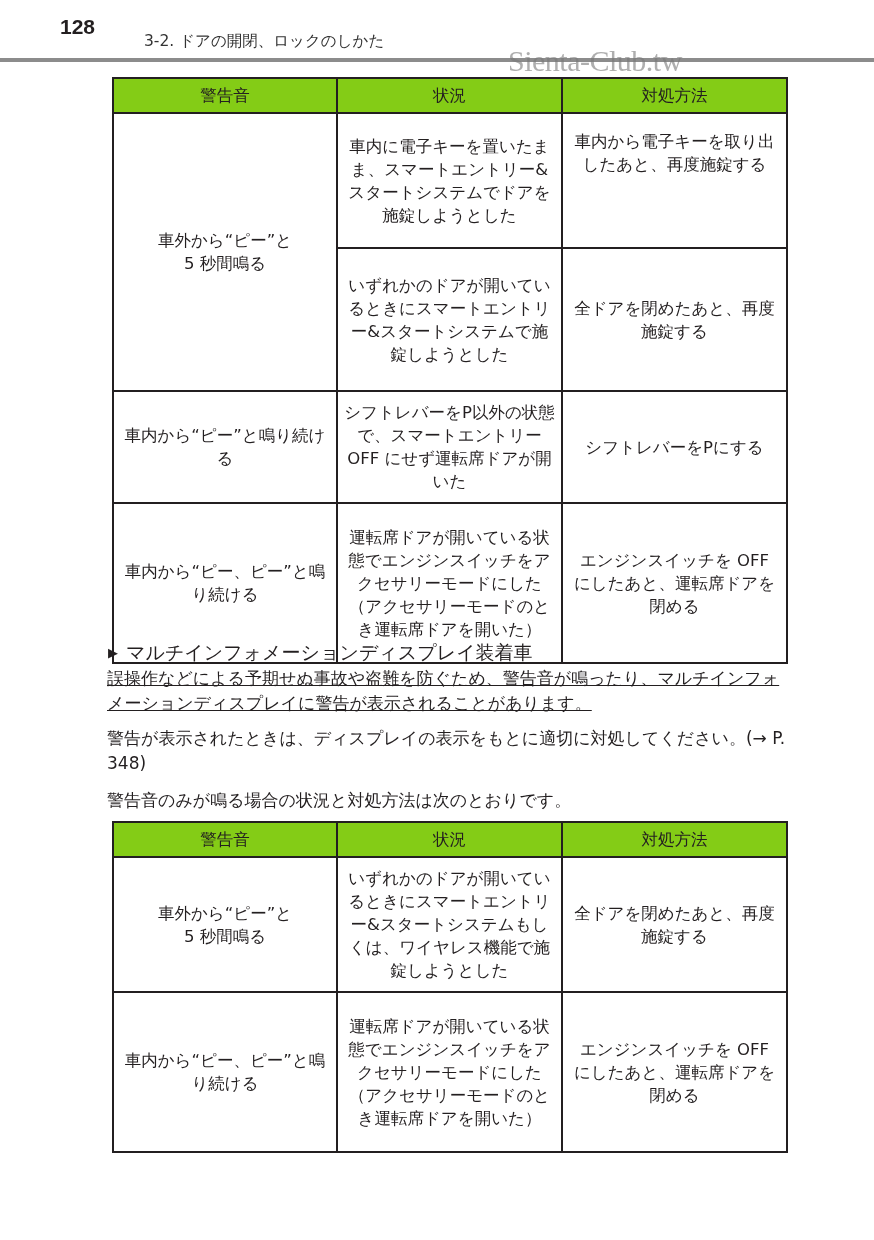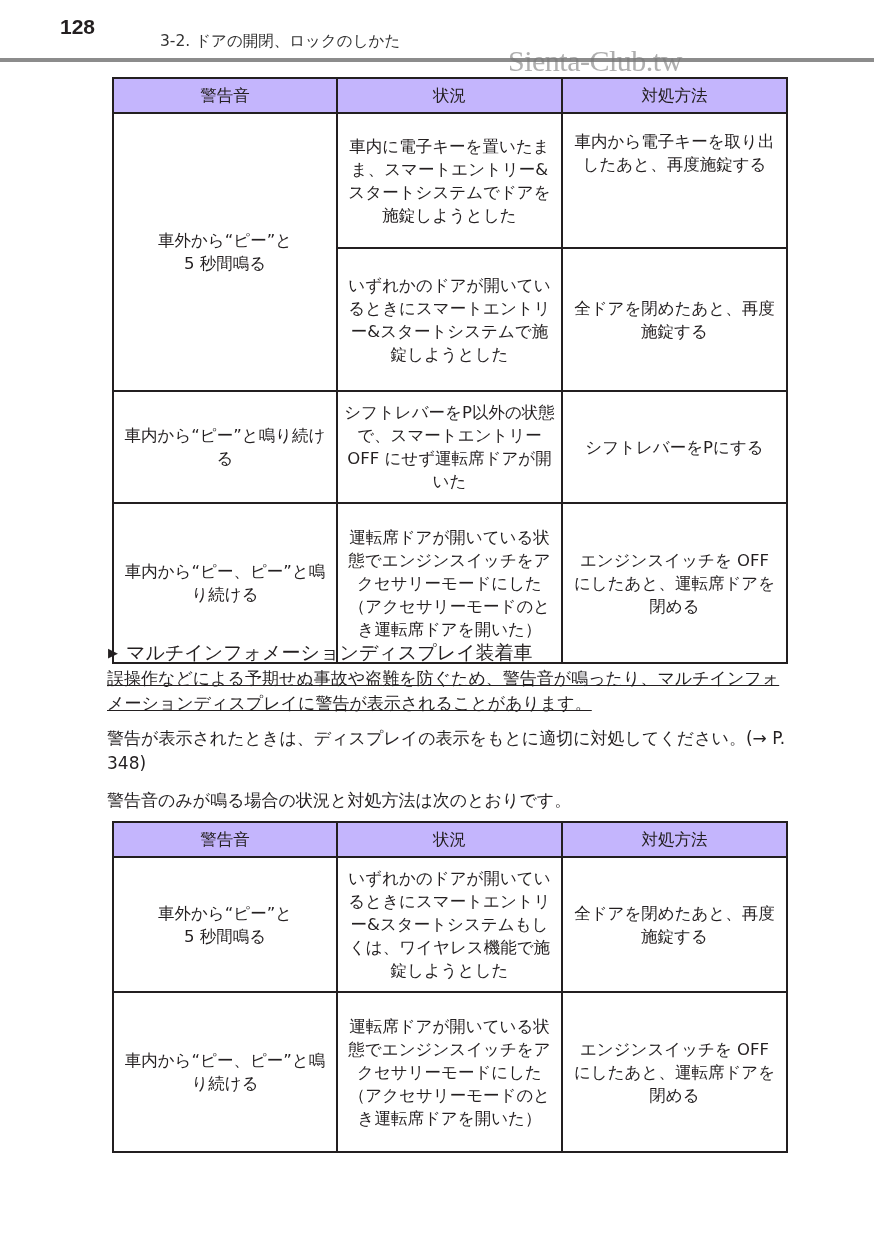--- a/index.html
+++ b/index.html
@@ -14,7 +14,7 @@
       font-family: "Liberation Sans", sans-serif;
     }
     .section-title {
-      position: absolute; left: 160px; top: 31px;
+      position: absolute; left: 144px; top: 31px;
       font-size: 15.5px; color: #333;
     }
     .header-rule {

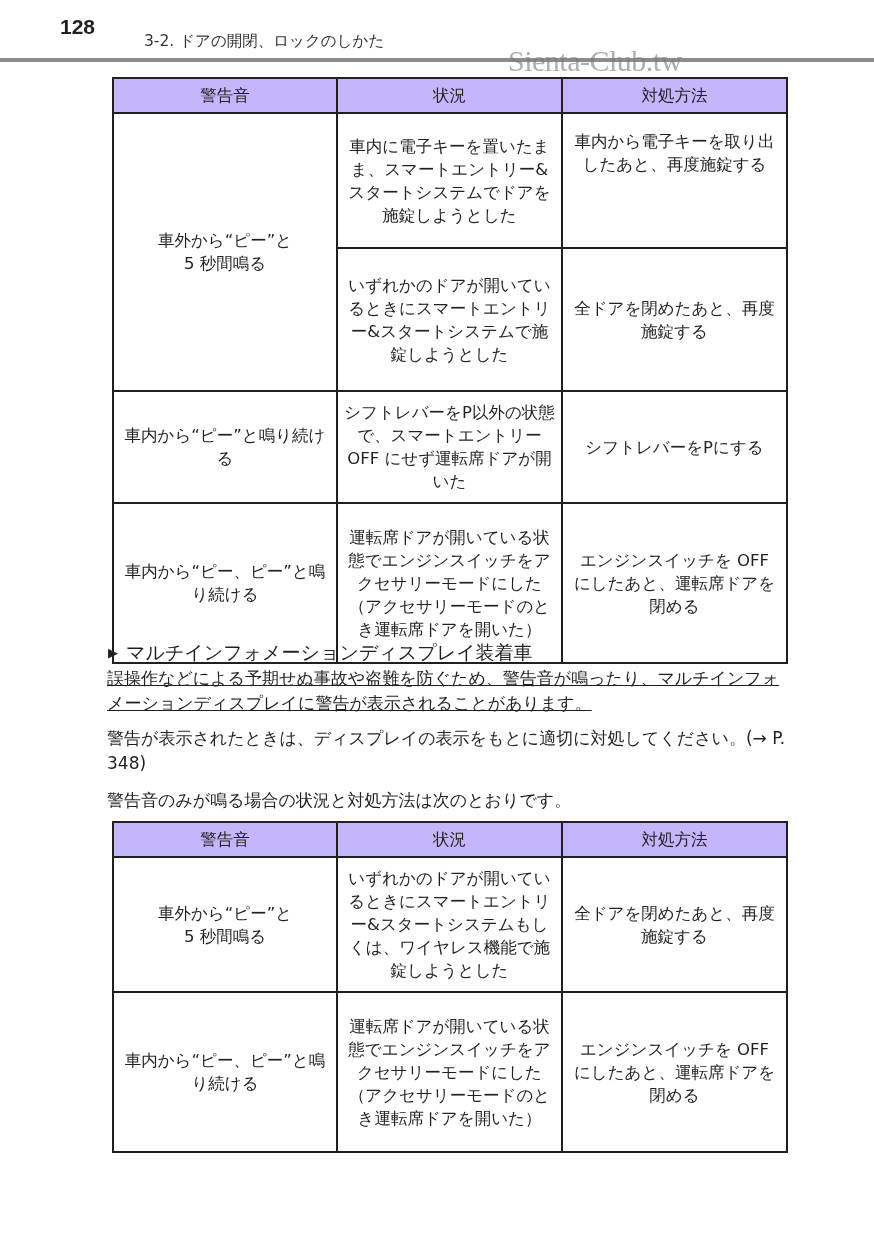--- a/index.html
+++ b/index.html
@@ -40,7 +40,7 @@
       border: 2px solid #231f20; vertical-align: middle;
     }
     table.warn th {
-      background: #c4b5fd; font-weight: normal; text-align: center;
+      background: #84cc16; font-weight: normal; text-align: center;
       height: 33px; padding: 0; font-size: 16.5px;
     }
     table.warn td { padding: 3px 6px 3px 6px; text-align: center; }

